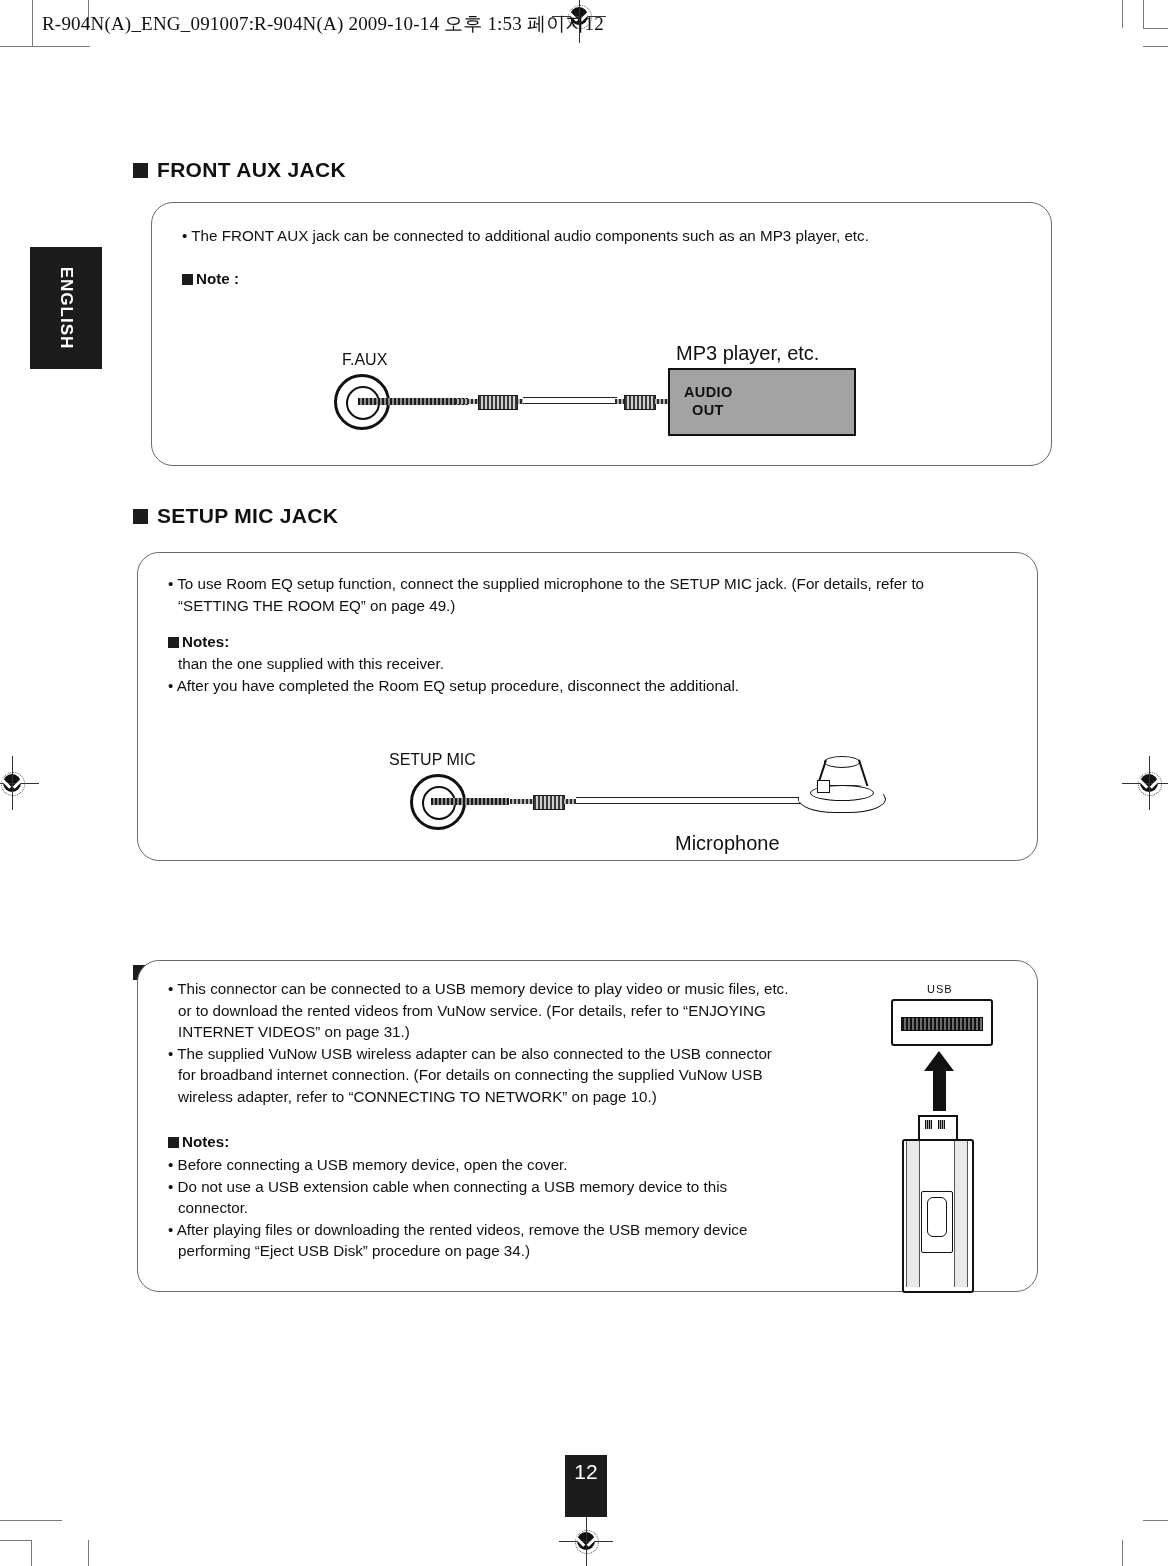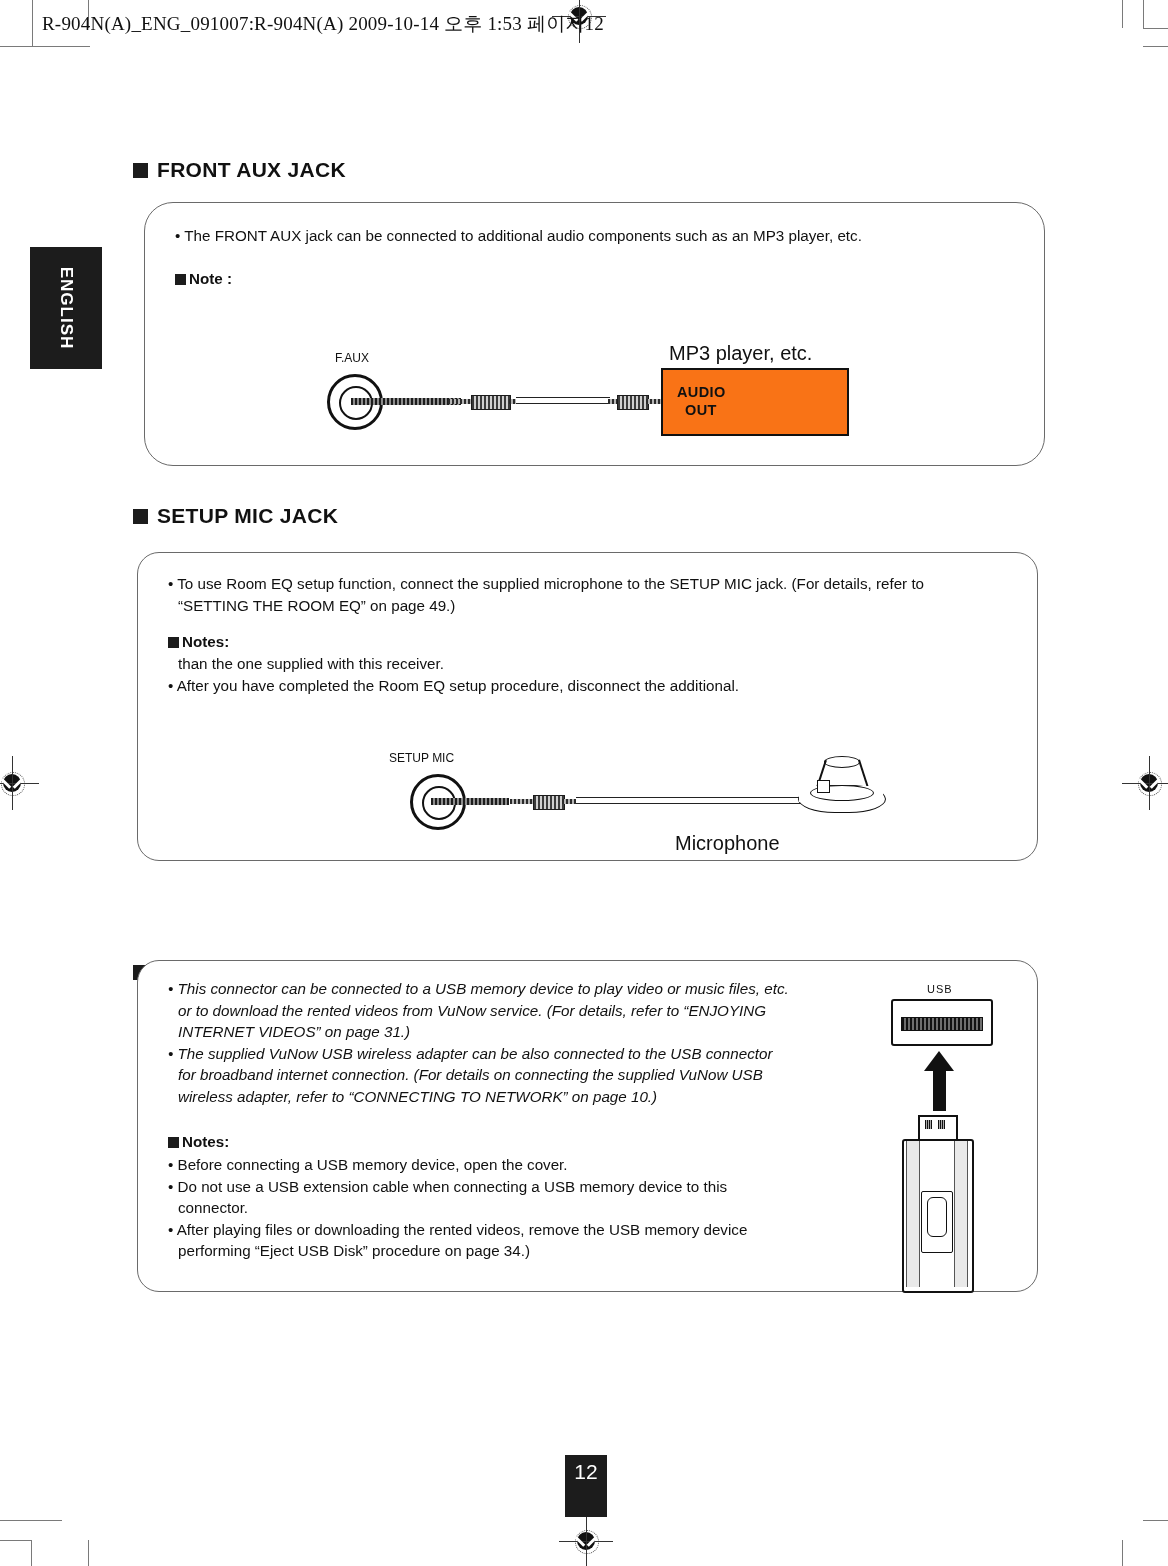--- a/index.html
+++ b/index.html
@@ -172,7 +172,7 @@
   <div class="t">FRONT AUX JACK</div>
 </div>
 
-<div class="panel" style="left:144px;top:202px;width:901px;height:264px;border-radius:29px;">
+<div class="panel" style="left:151px;top:202px;width:901px;height:264px;">
 
   <div class="body-txt" style="left:30px;top:22px;">
     <div class="bullet-line">• The FRONT AUX jack can be connected to additional audio components such as an MP3 player, etc.</div>

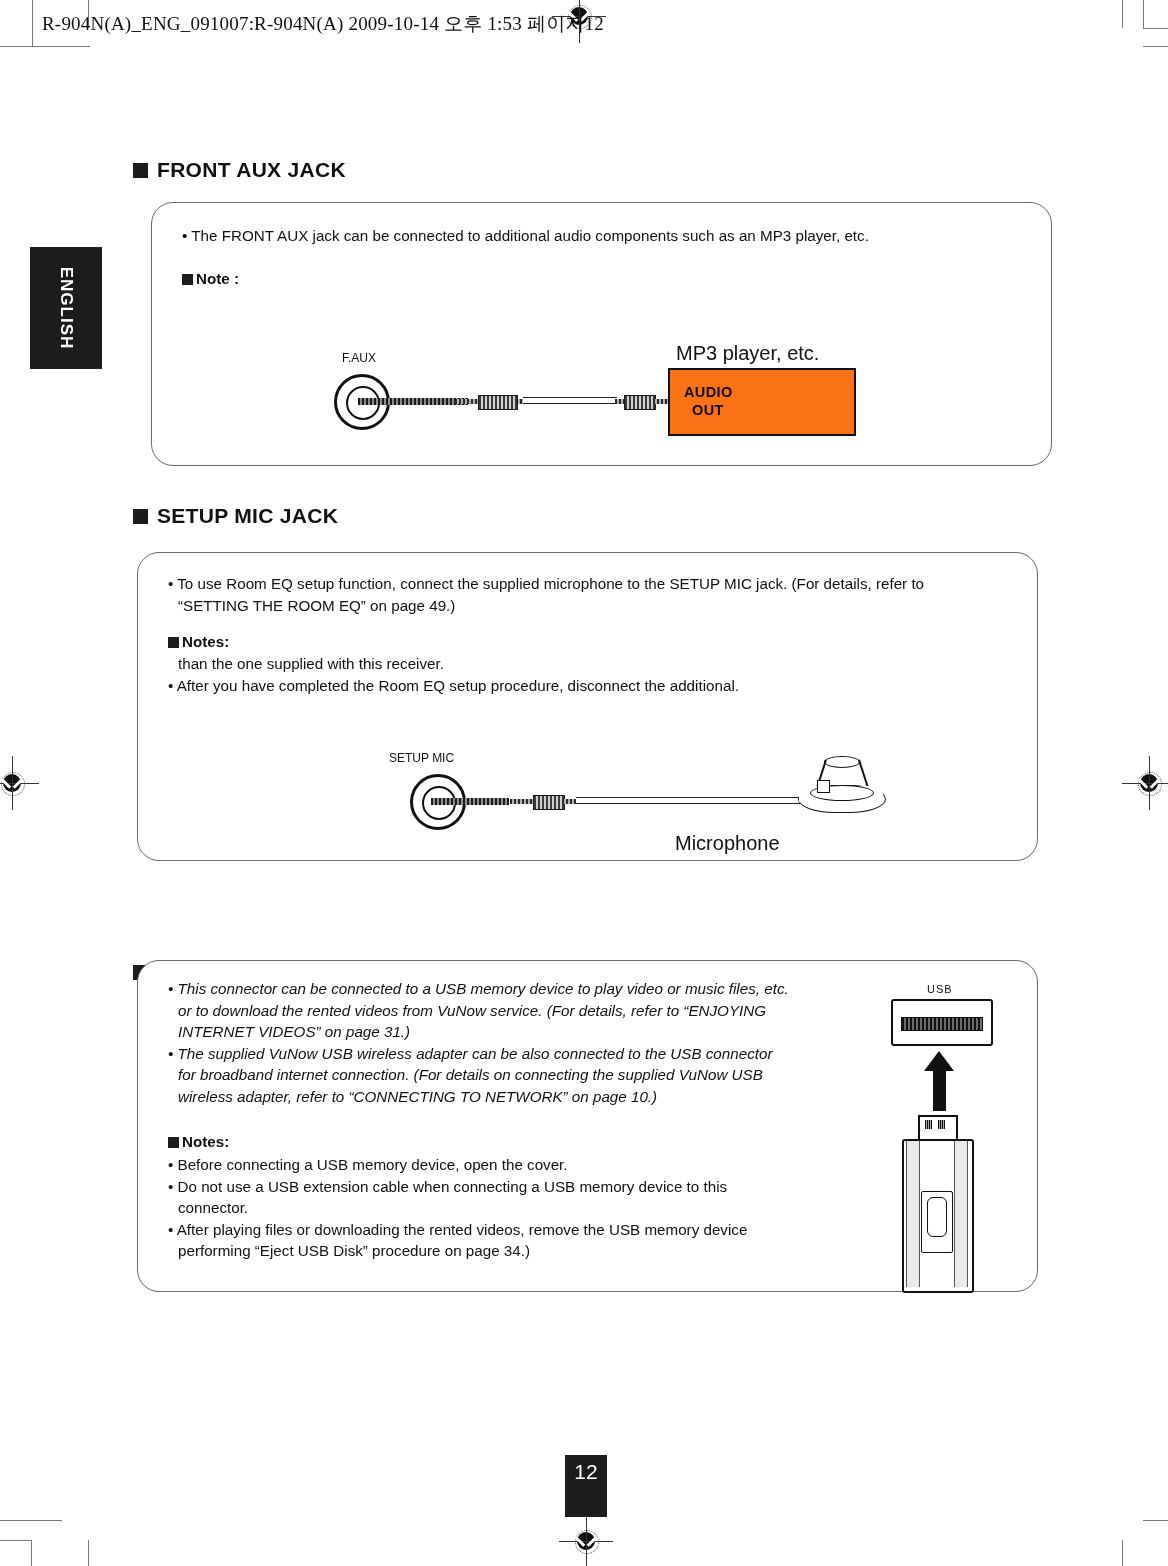--- a/index.html
+++ b/index.html
@@ -53,7 +53,7 @@
 
   
   .fig{position:absolute;}
-  .lbl{position:absolute;font-size:12px;color:#111;white-space:nowrap;}
+  .lbl{position:absolute;font-size:16px;color:#111;white-space:nowrap;}
   .lbl-big{position:absolute;font-size:20px;color:#111;white-space:nowrap;}
 
   .jack{position:absolute;width:56px;height:56px;border-radius:50%;

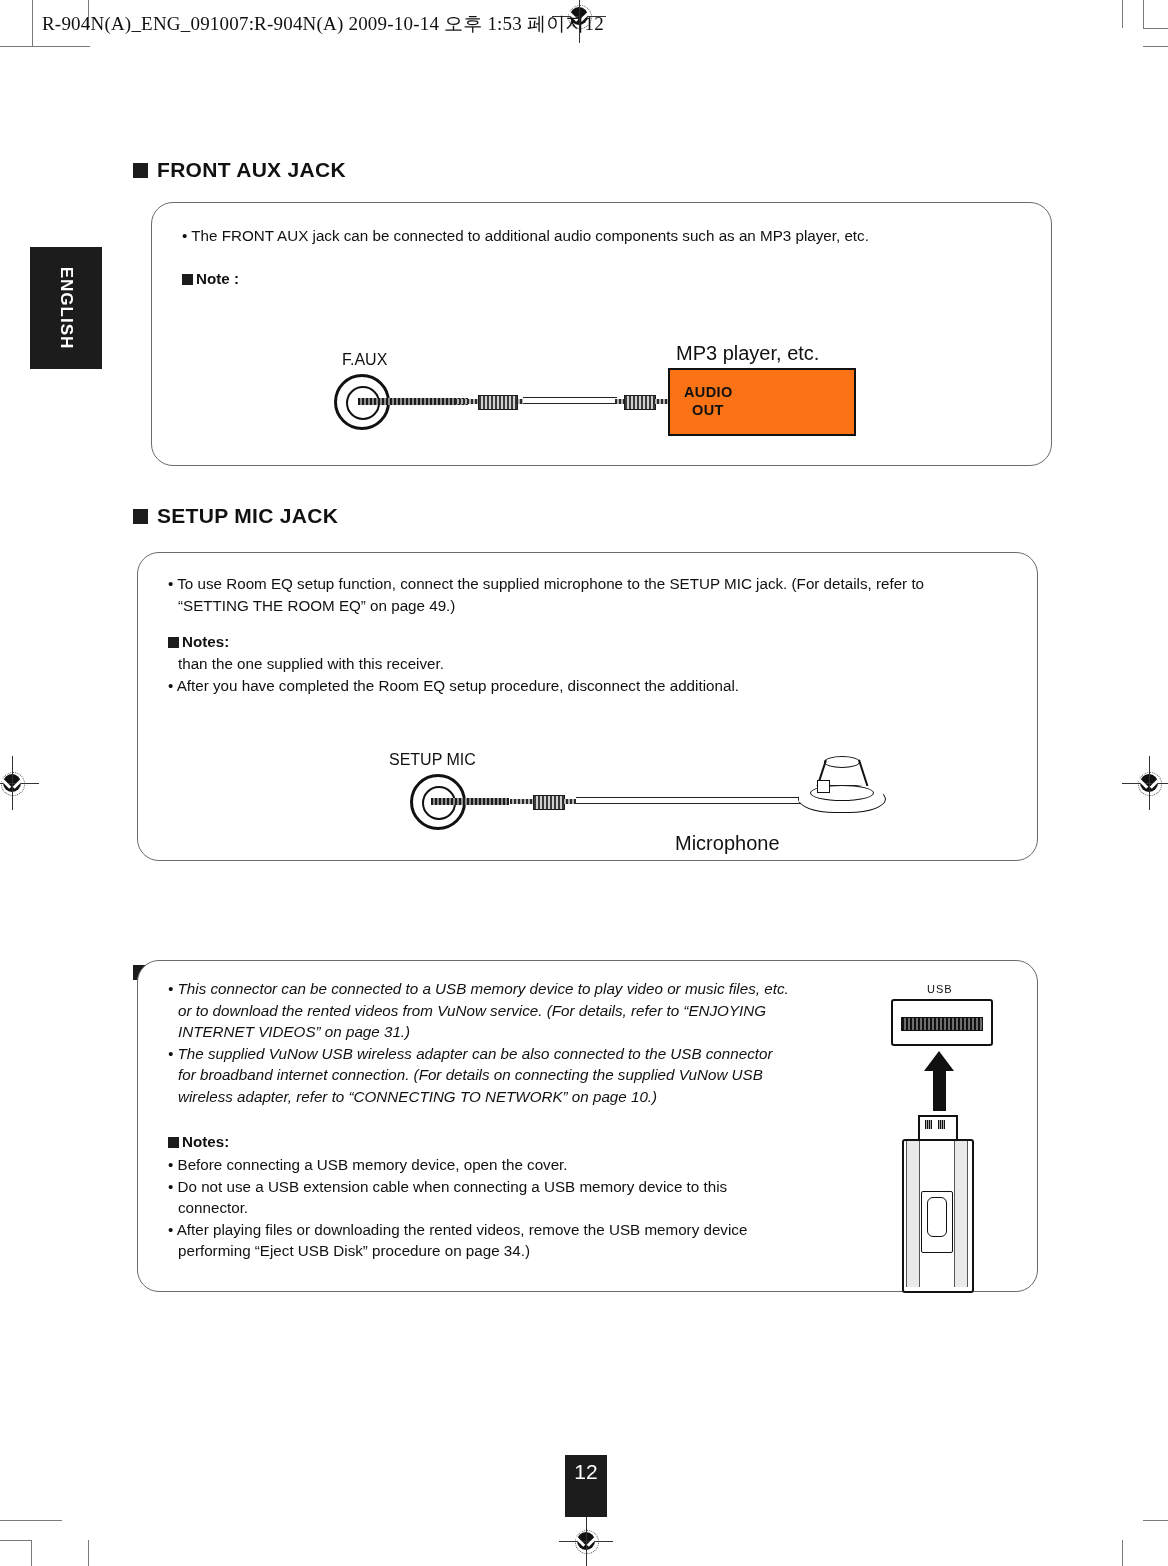--- a/index.html
+++ b/index.html
@@ -70,7 +70,7 @@
   .plug-tip{position:absolute;height:5px;
         background:repeating-linear-gradient(90deg,#2a2a2a 0 2px,#b5b5b5 2px 4px);}
 
-  .devbox{position:absolute;border:2px solid #111;background:#f97316;}
+  .devbox{position:absolute;border:2px solid #111;background:#a3a3a3;}
   .devbox .dl{position:absolute;left:14px;font-weight:bold;font-size:14.5px;
               letter-spacing:.4px;}
 

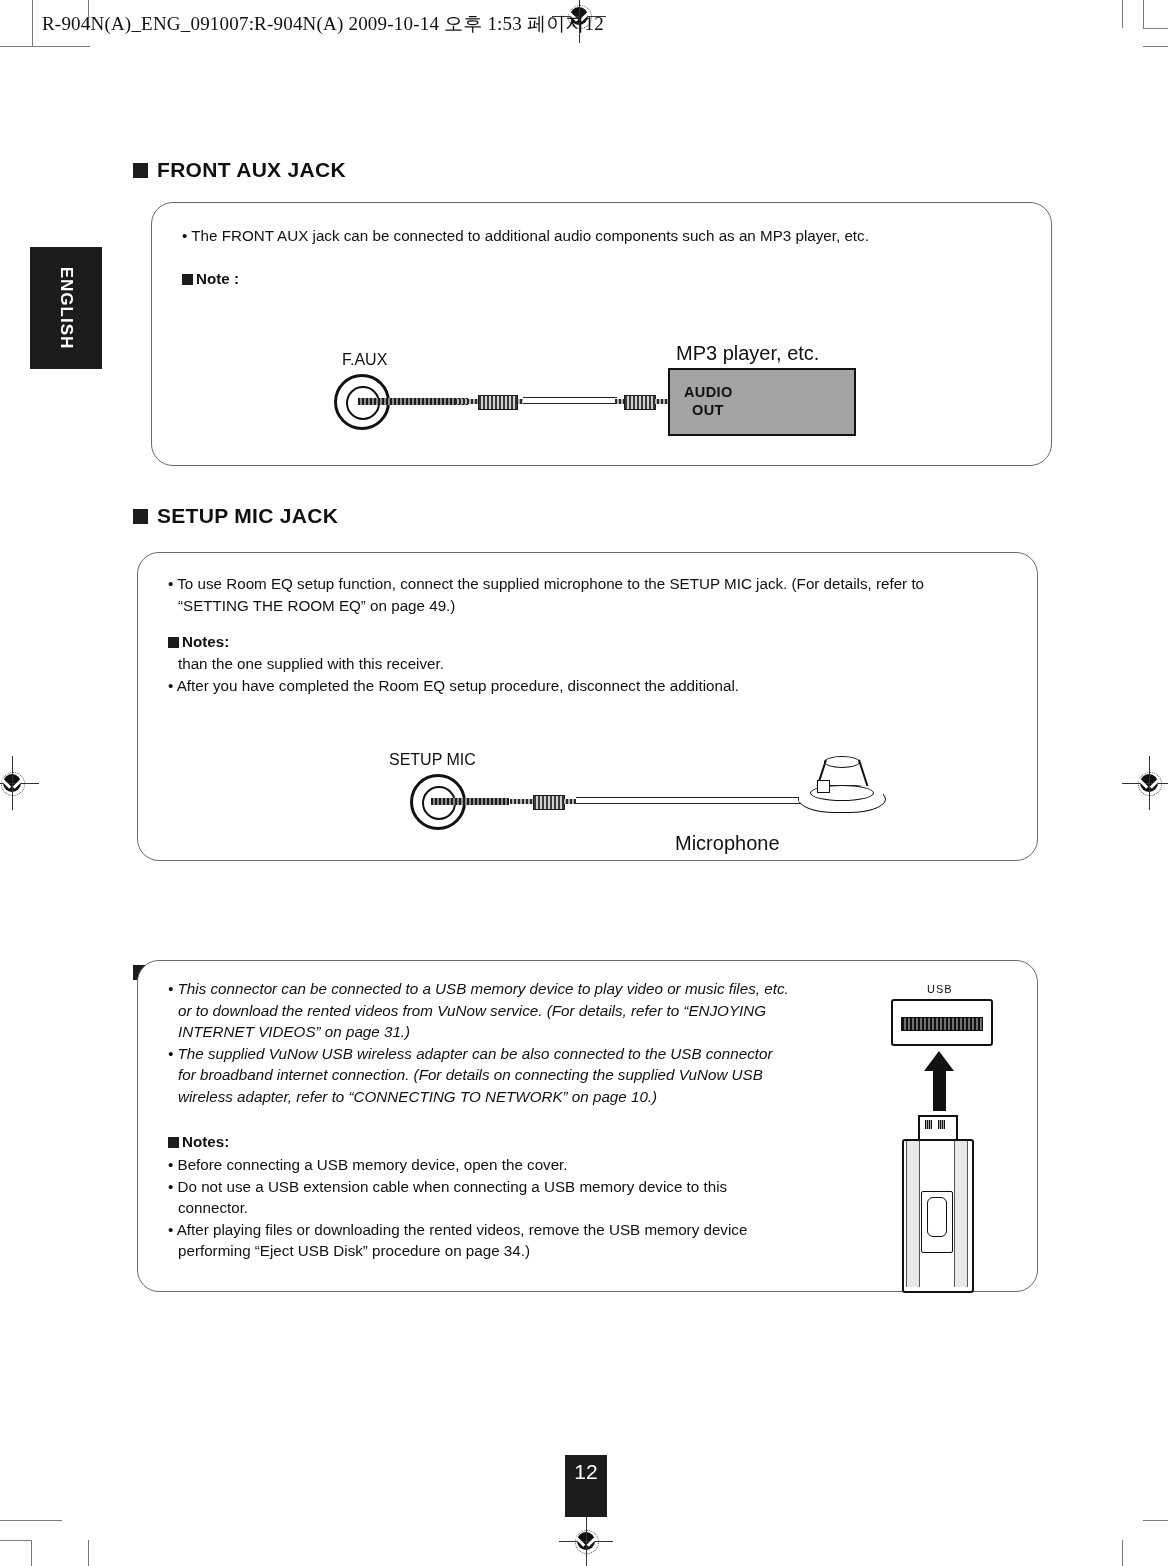--- a/index.html
+++ b/index.html
@@ -268,7 +268,7 @@
 
 <div class="panel" style="left:137px;top:960px;width:901px;height:332px;">
 
-  <div class="body-txt" style="left:30px;top:17px;font-style:italic;">
+  <div class="body-txt" style="left:30px;top:17px;">
     <div class="bullet-line">• This connector can be connected to a USB memory device to play video or music files, etc.</div>
     <div class="bullet-line ind">or to download the rented videos from VuNow service. (For details, refer to “ENJOYING</div>
     <div class="bullet-line ind">INTERNET VIDEOS” on page 31.)</div>

